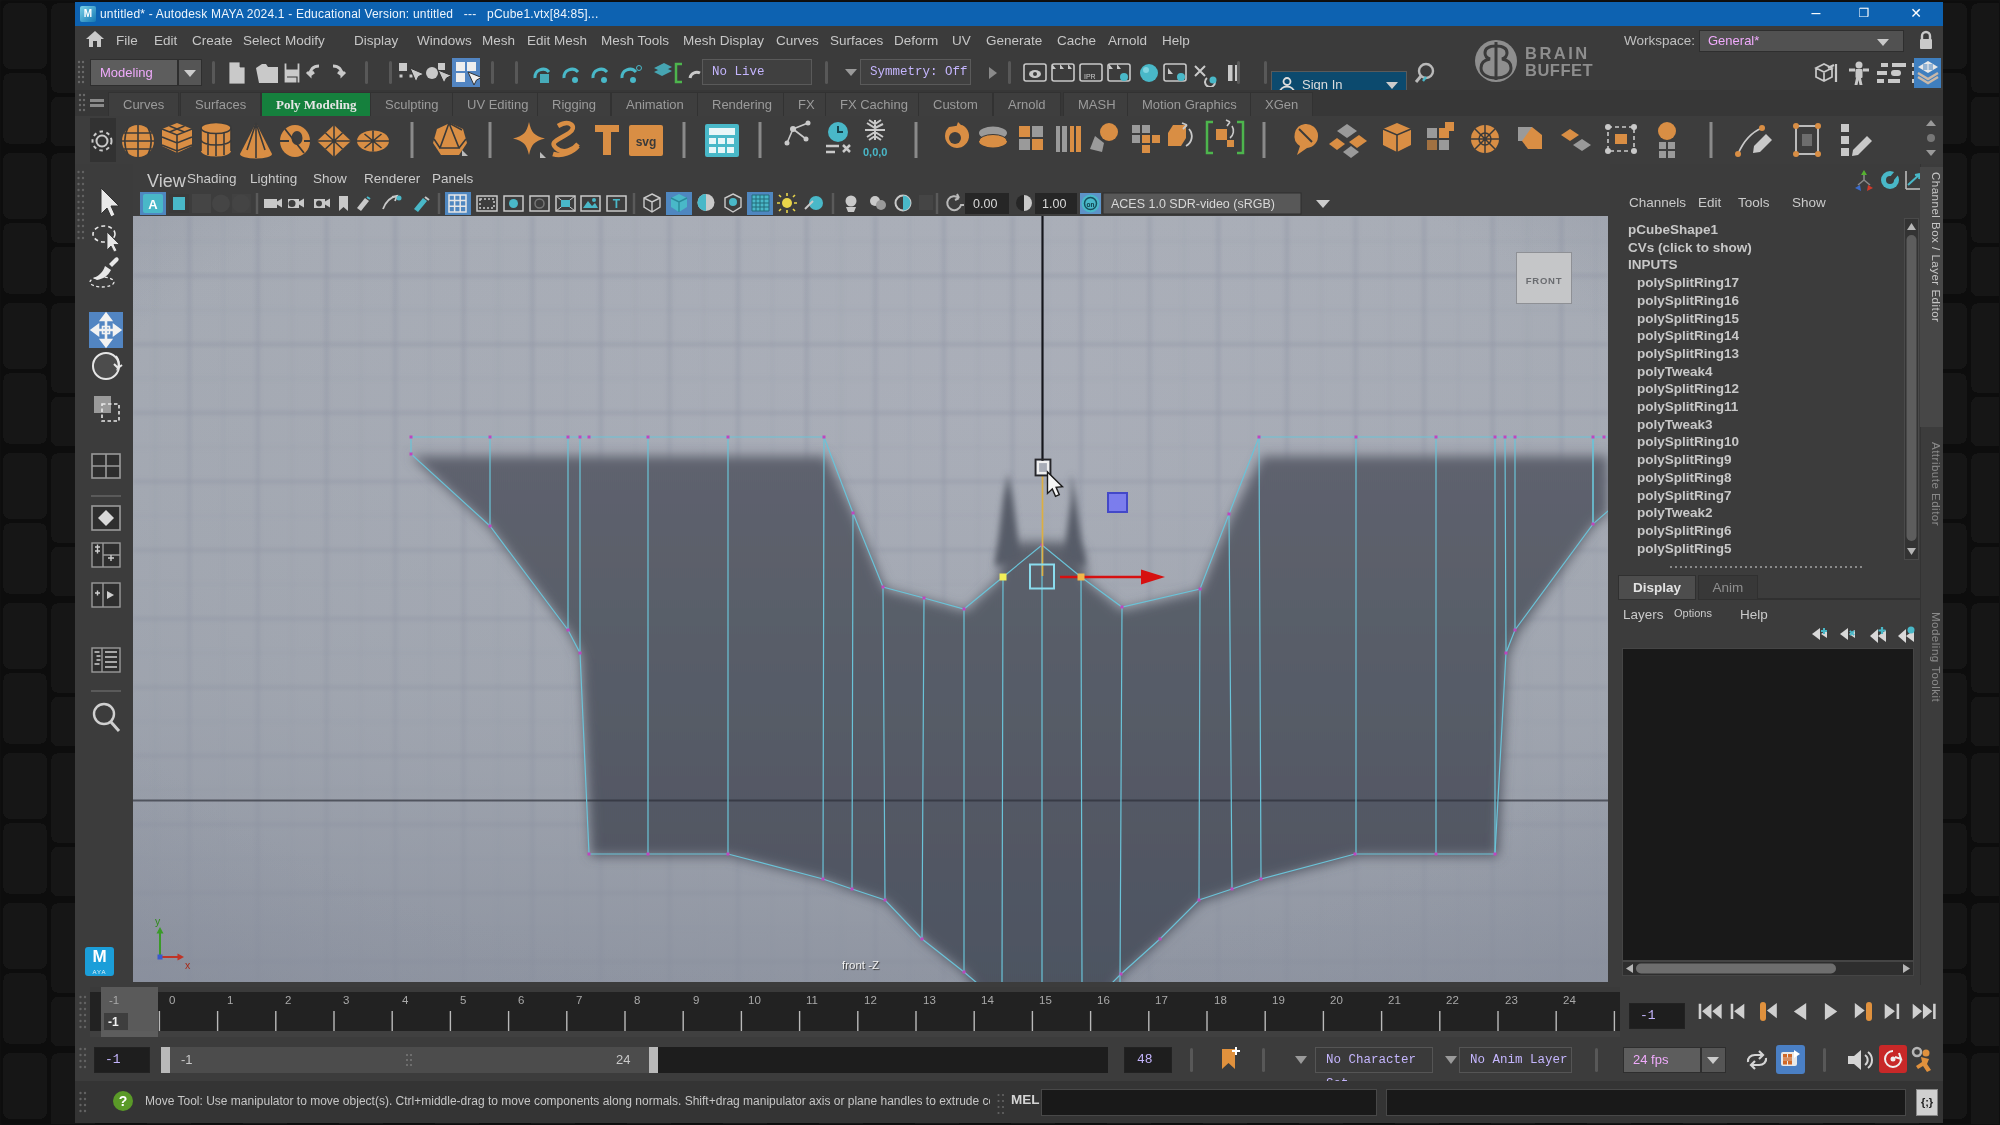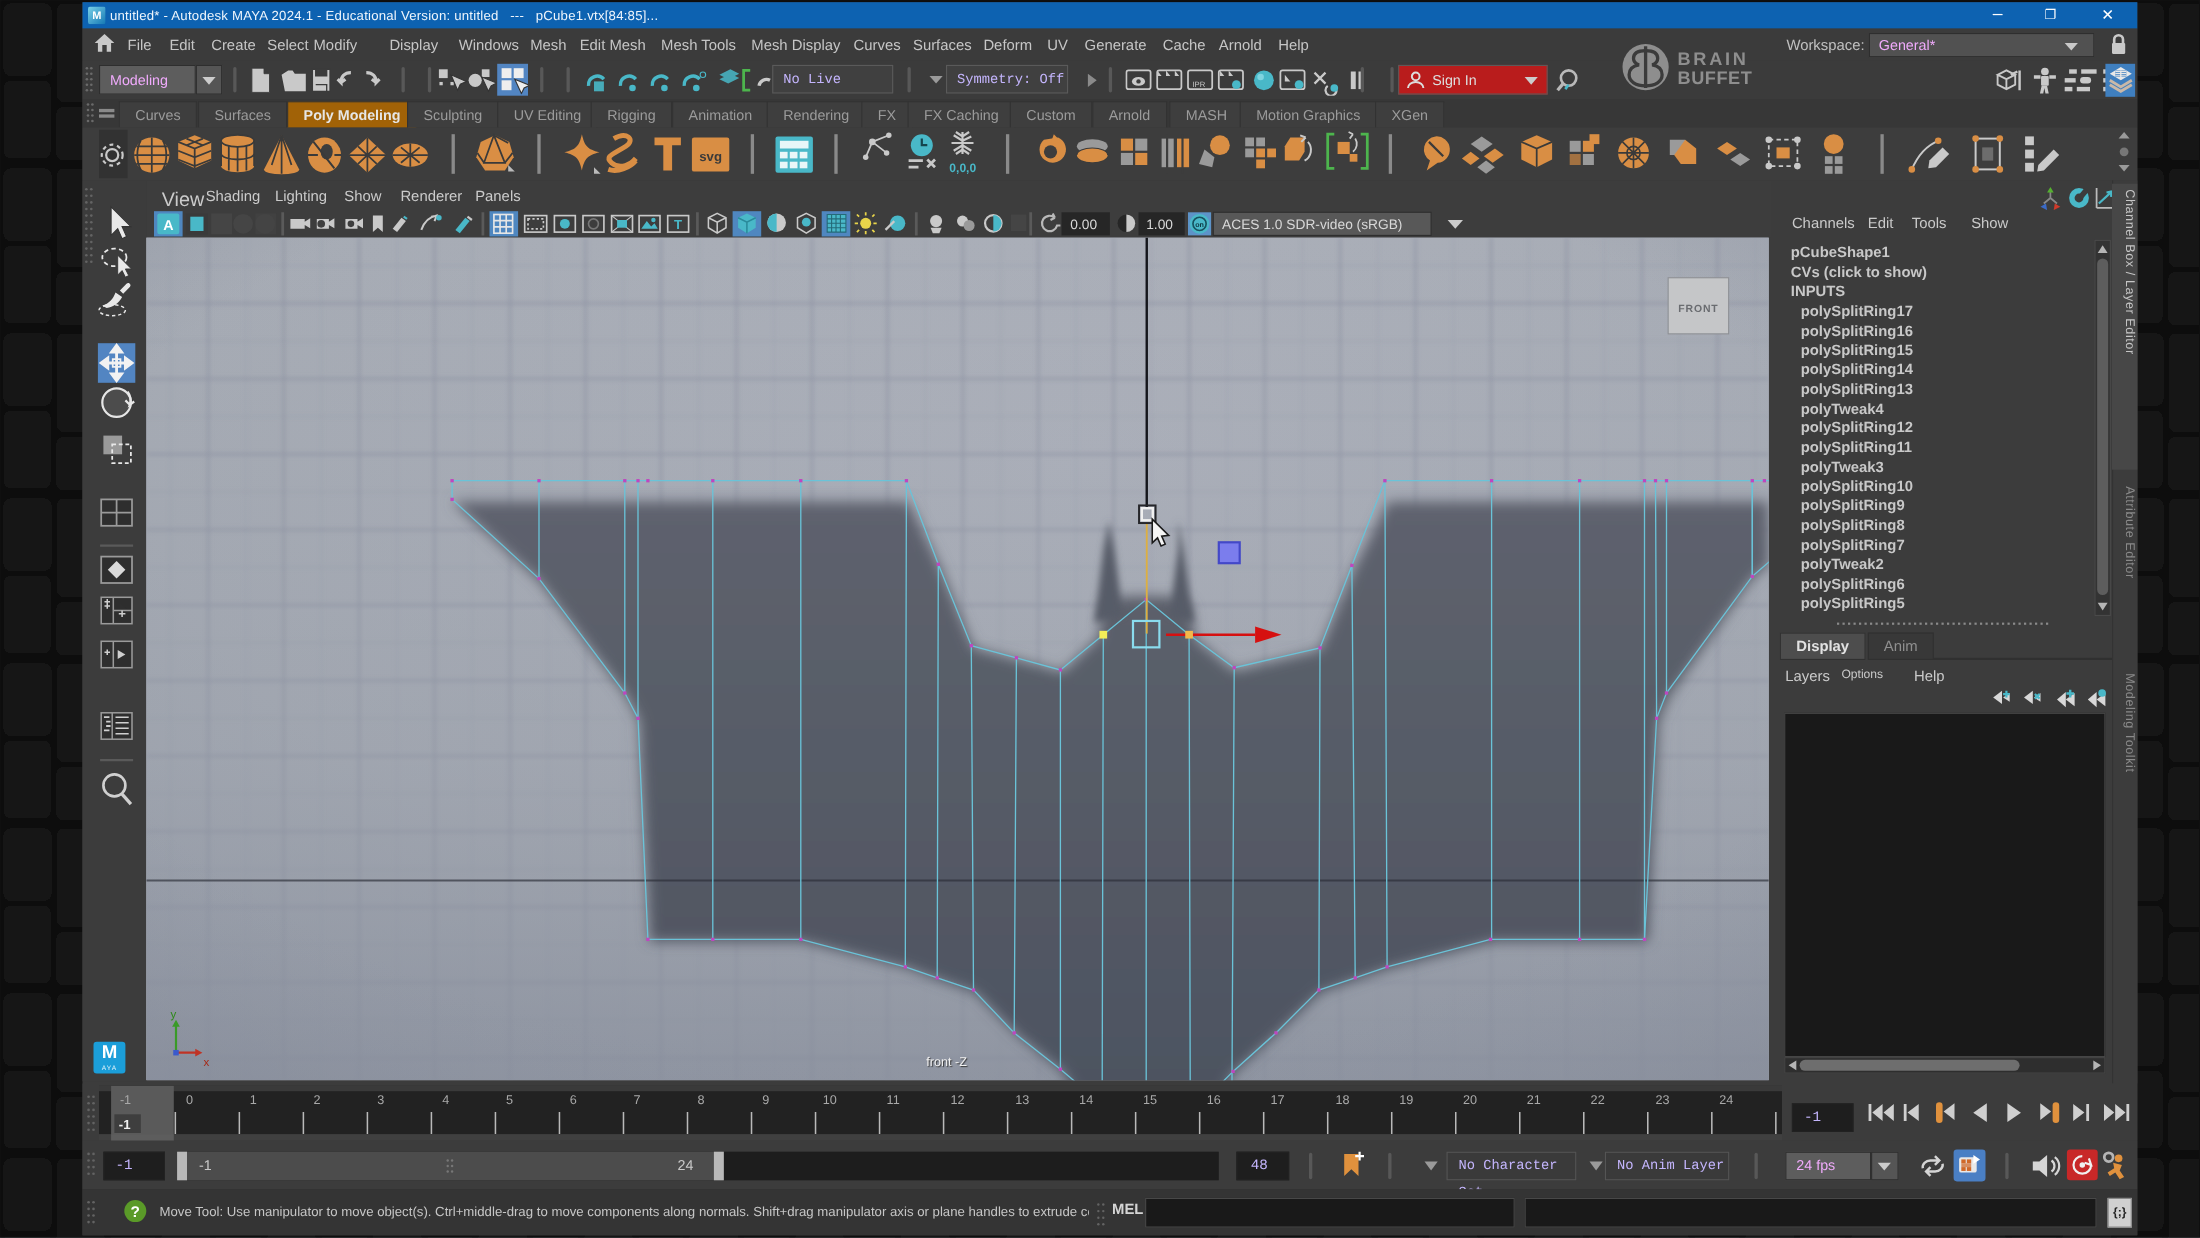--- a/index.html
+++ b/index.html
@@ -231,7 +231,7 @@
     <div class="sep" style="left:1162px;top:6px;height:23px"></div>
     <div class="sep" style="left:1189px;top:6px;height:23px"></div>
 
-    <div class="abs" style="left:1196px;top:4px;width:136px;height:27px;background:#b91c1c;border:1px solid #5a5a5a">
+    <div class="abs" style="left:1196px;top:16px;width:136px;height:27px;background:#0c4a6e;border:1px solid #5a5a5a">
       <svg class="abs" style="left:6px;top:4px" width="18" height="18" viewBox="0 0 18 18">
           <circle cx="9" cy="5.5" r="3.5" fill="none" stroke="#ddd" stroke-width="1.8"></circle>
           <path d="M2 16 a7 5.5 0 0 1 14 0" fill="none" stroke="#ddd" stroke-width="1.8"></path>

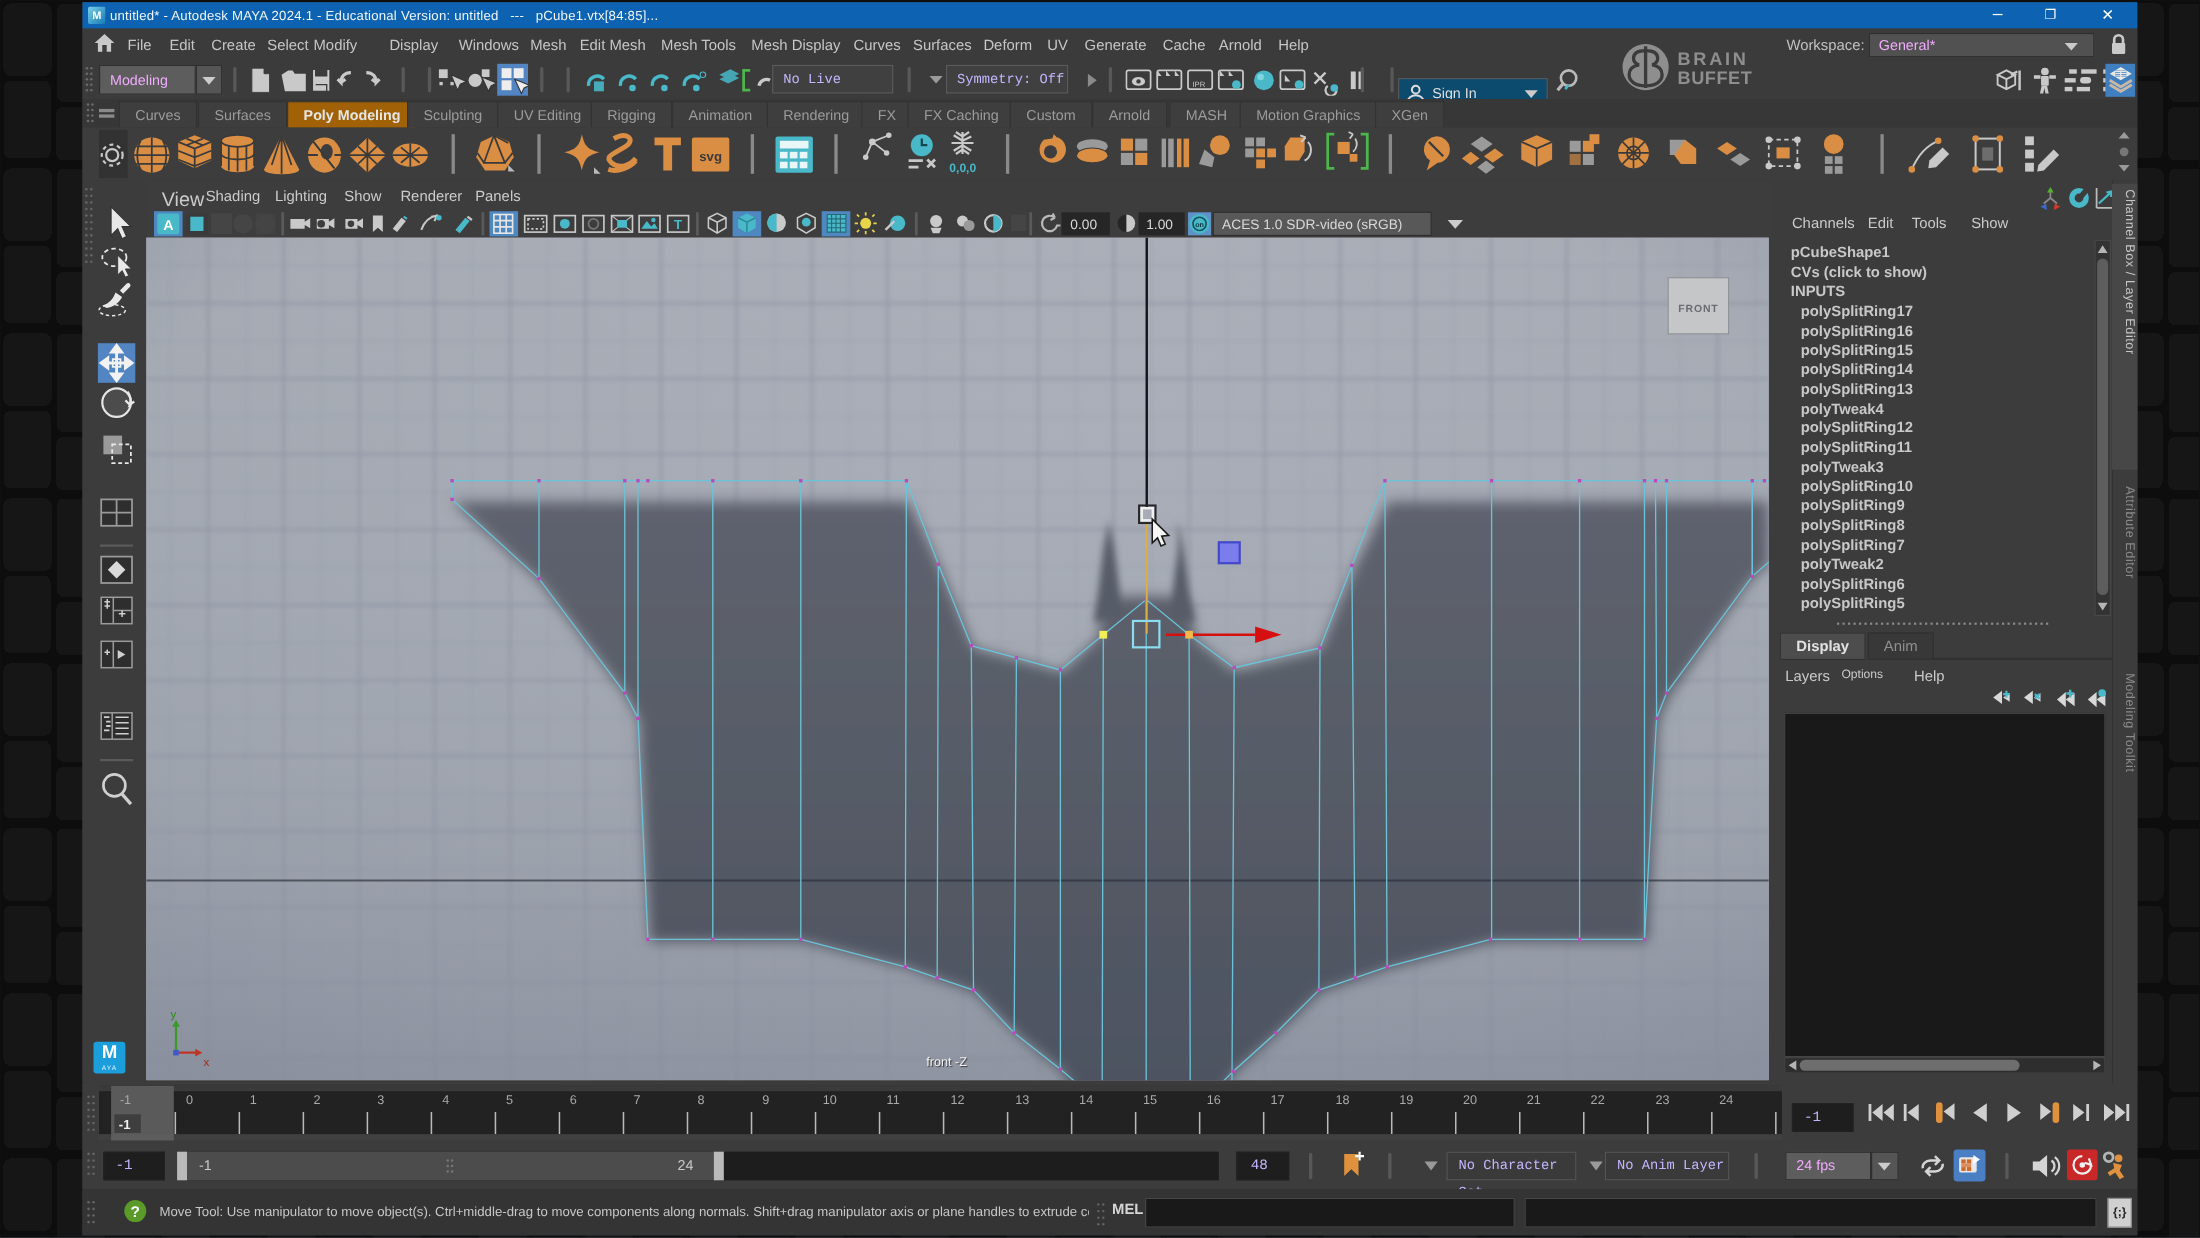--- a/index.html
+++ b/index.html
@@ -22,7 +22,7 @@
   
   #shelftabs { position:absolute; left:75px; top:90px; width:1868px; height:26px; background:#373737; font-size:13px; color:#9b9b9b; }
   .stab { position:absolute; top:2px; height:24px; line-height:24px; padding:0 14px; background:#3e3e3e; border:1px solid #323232; border-bottom:none; }
-  .stab.active { background:#a16207; color:#e6e6e6; font-weight:bold; }
+  .stab.active { background:#15803d; color:#e6e6e6; font-weight:bold;font-family:Liberation Serif, serif; }
   #shelficons { position:absolute; left:75px; top:116px; width:1868px; height:48px; background:#3d3d3d; }
   
   #toolbox { position:absolute; left:75px; top:164px; width:58px; height:819px; background:#3c3c3c; }

